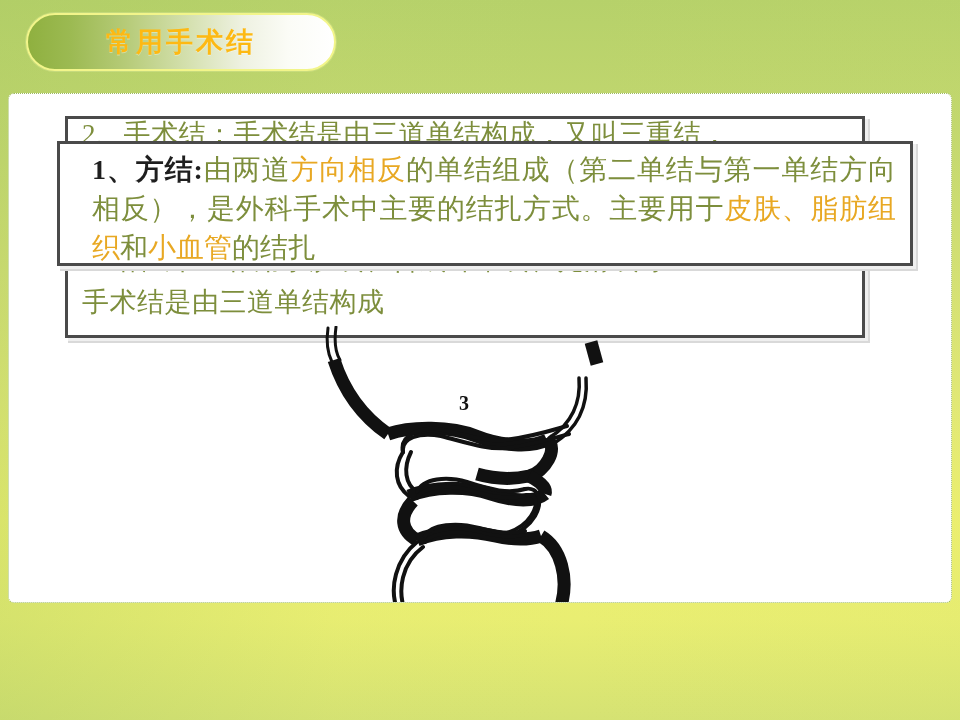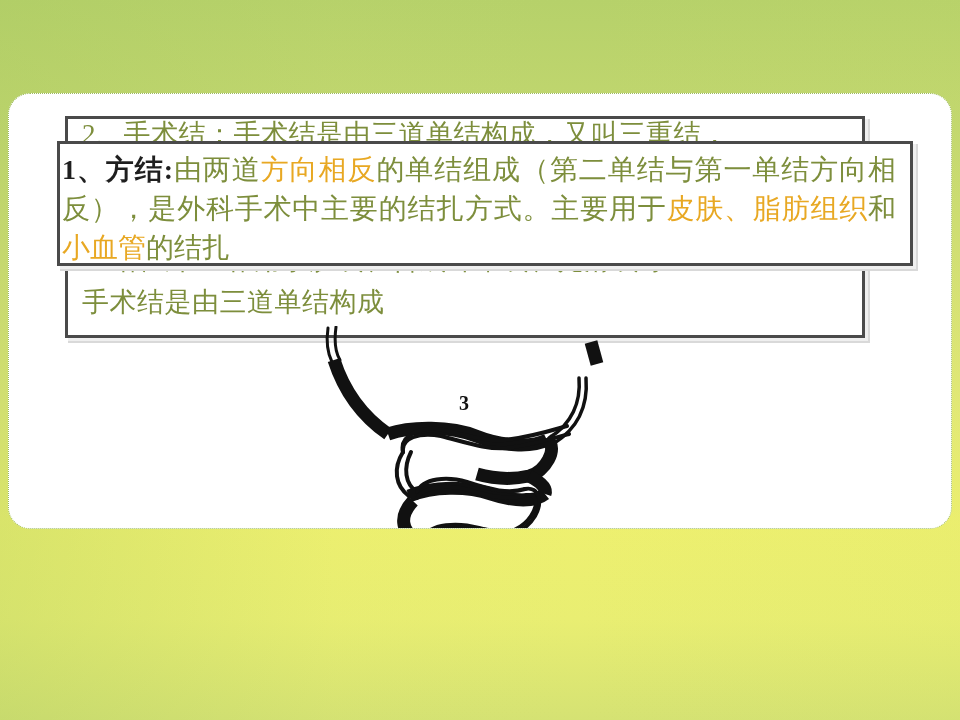--- a/index.html
+++ b/index.html
@@ -170,6 +170,9 @@
 
 <div id="slide">
 
+  <div id="title-pill">
+    <span id="title-text">常用手术结</span>
+  </div>
 
   <div id="content-panel">
 

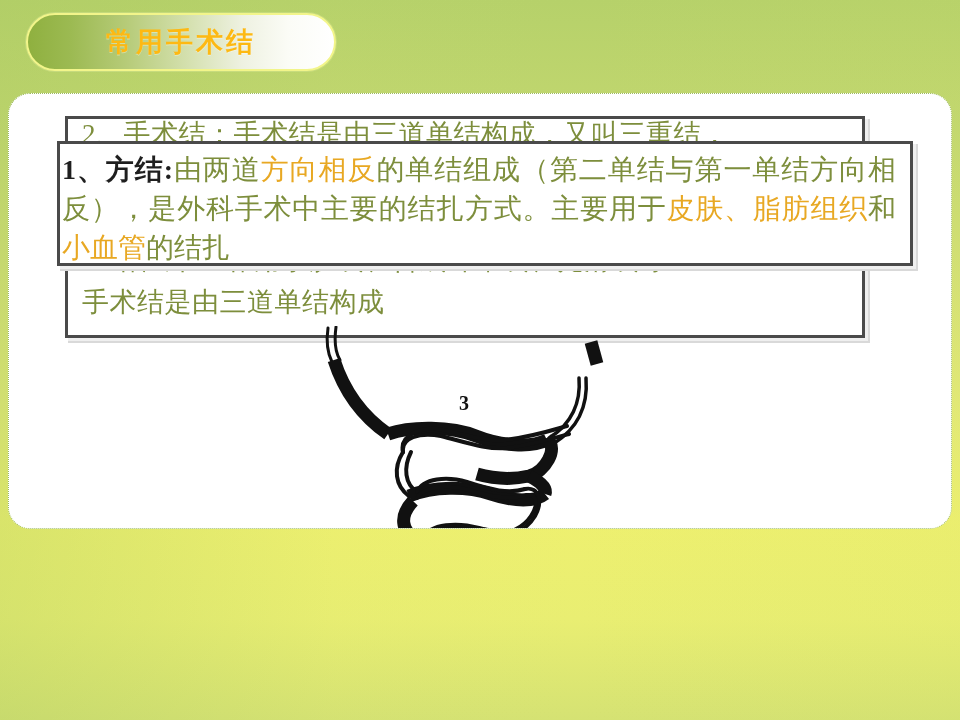--- a/index.html
+++ b/index.html
@@ -81,9 +81,9 @@
     left: 8px;
     top: 93px;
     width: 944px;
-    height: 436px;
+    height: 510px;
     background: #ffffff;
-    border-radius: 22px;
+    border-radius: 6px;
     border: 1px dotted #9dbb5e;
     box-sizing: border-box;
     overflow: hidden;

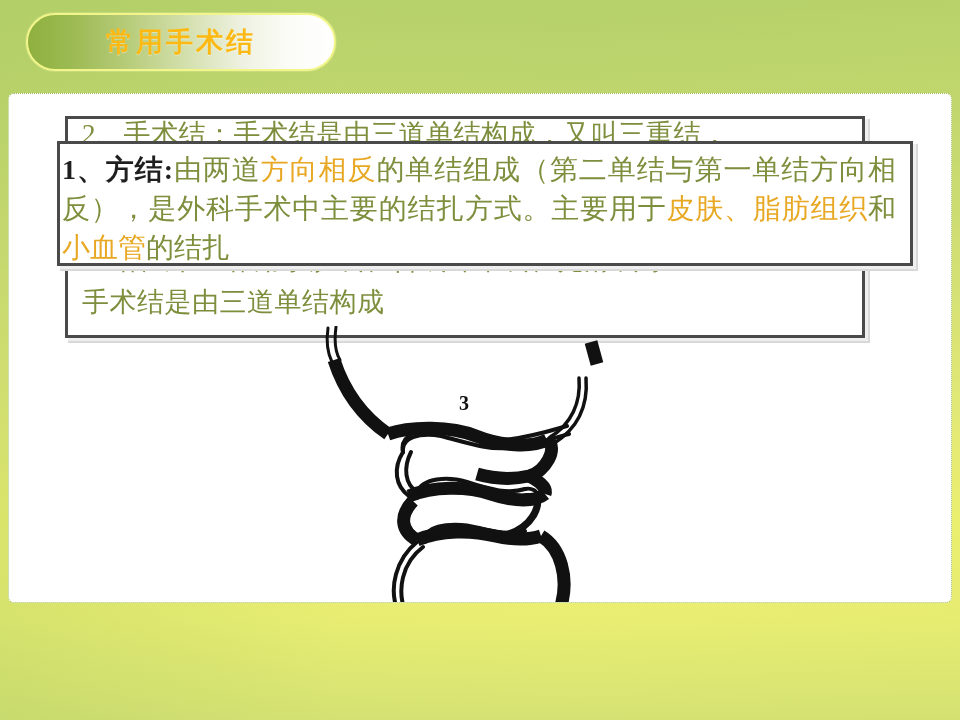--- a/index.html
+++ b/index.html
@@ -129,7 +129,7 @@
     width: 856px;
     height: 125px;
     z-index: 3;
-    padding: 6px 14px 0 2px;
+    padding: 6px 14px 0 32px;
   }
   #front-body {
     font-size: 28px;

